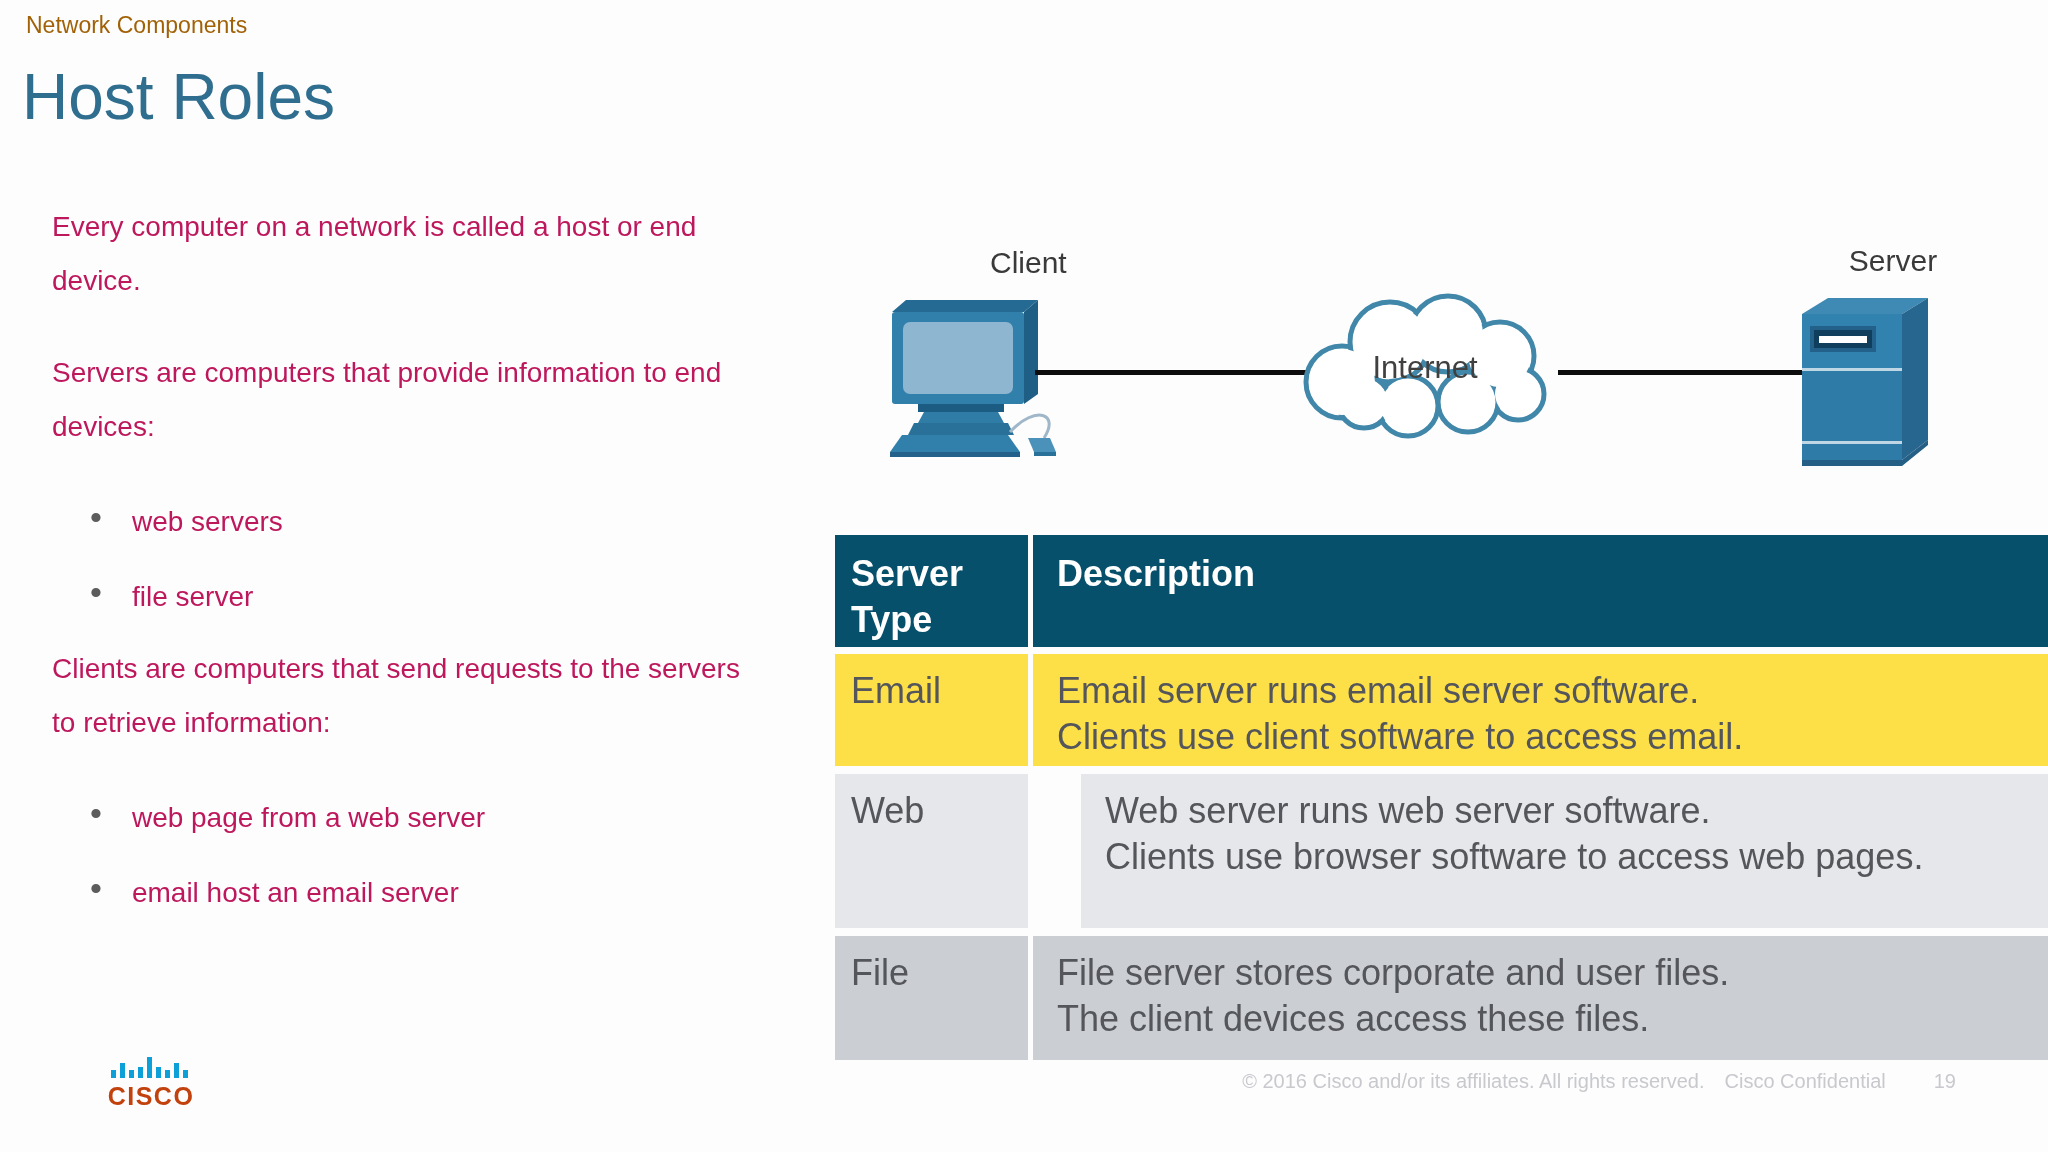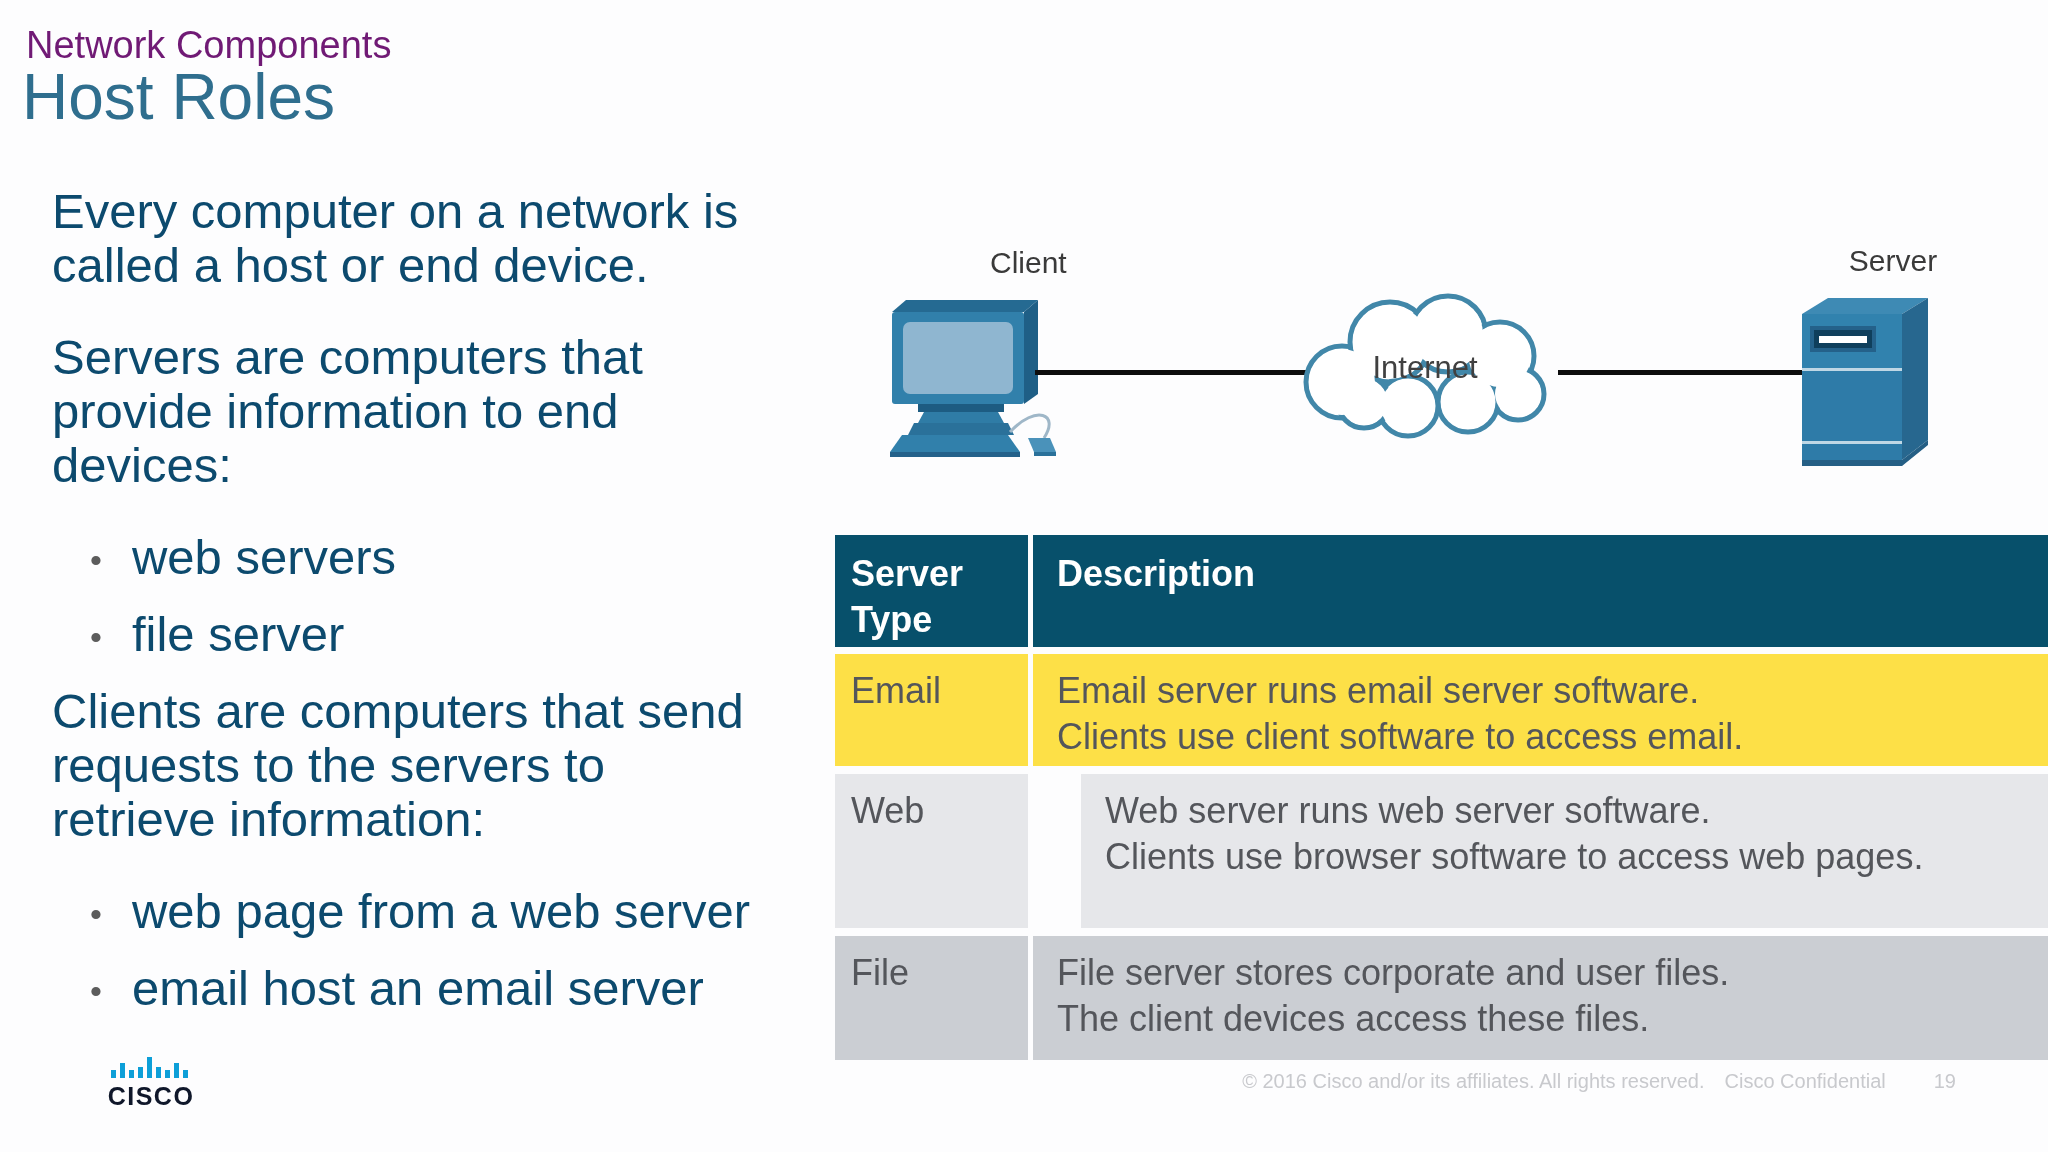--- a/index.html
+++ b/index.html
@@ -11,8 +11,8 @@
 
   
   .pretitle {
-    position:absolute; left:26px; top:24px;
-    font-size:38px; color:#701a75;
+    position:absolute; left:26px; top:12px;
+    font-size:23px; color:#a16207;
   }
   .title {
     position:absolute; left:22px; top:60px;

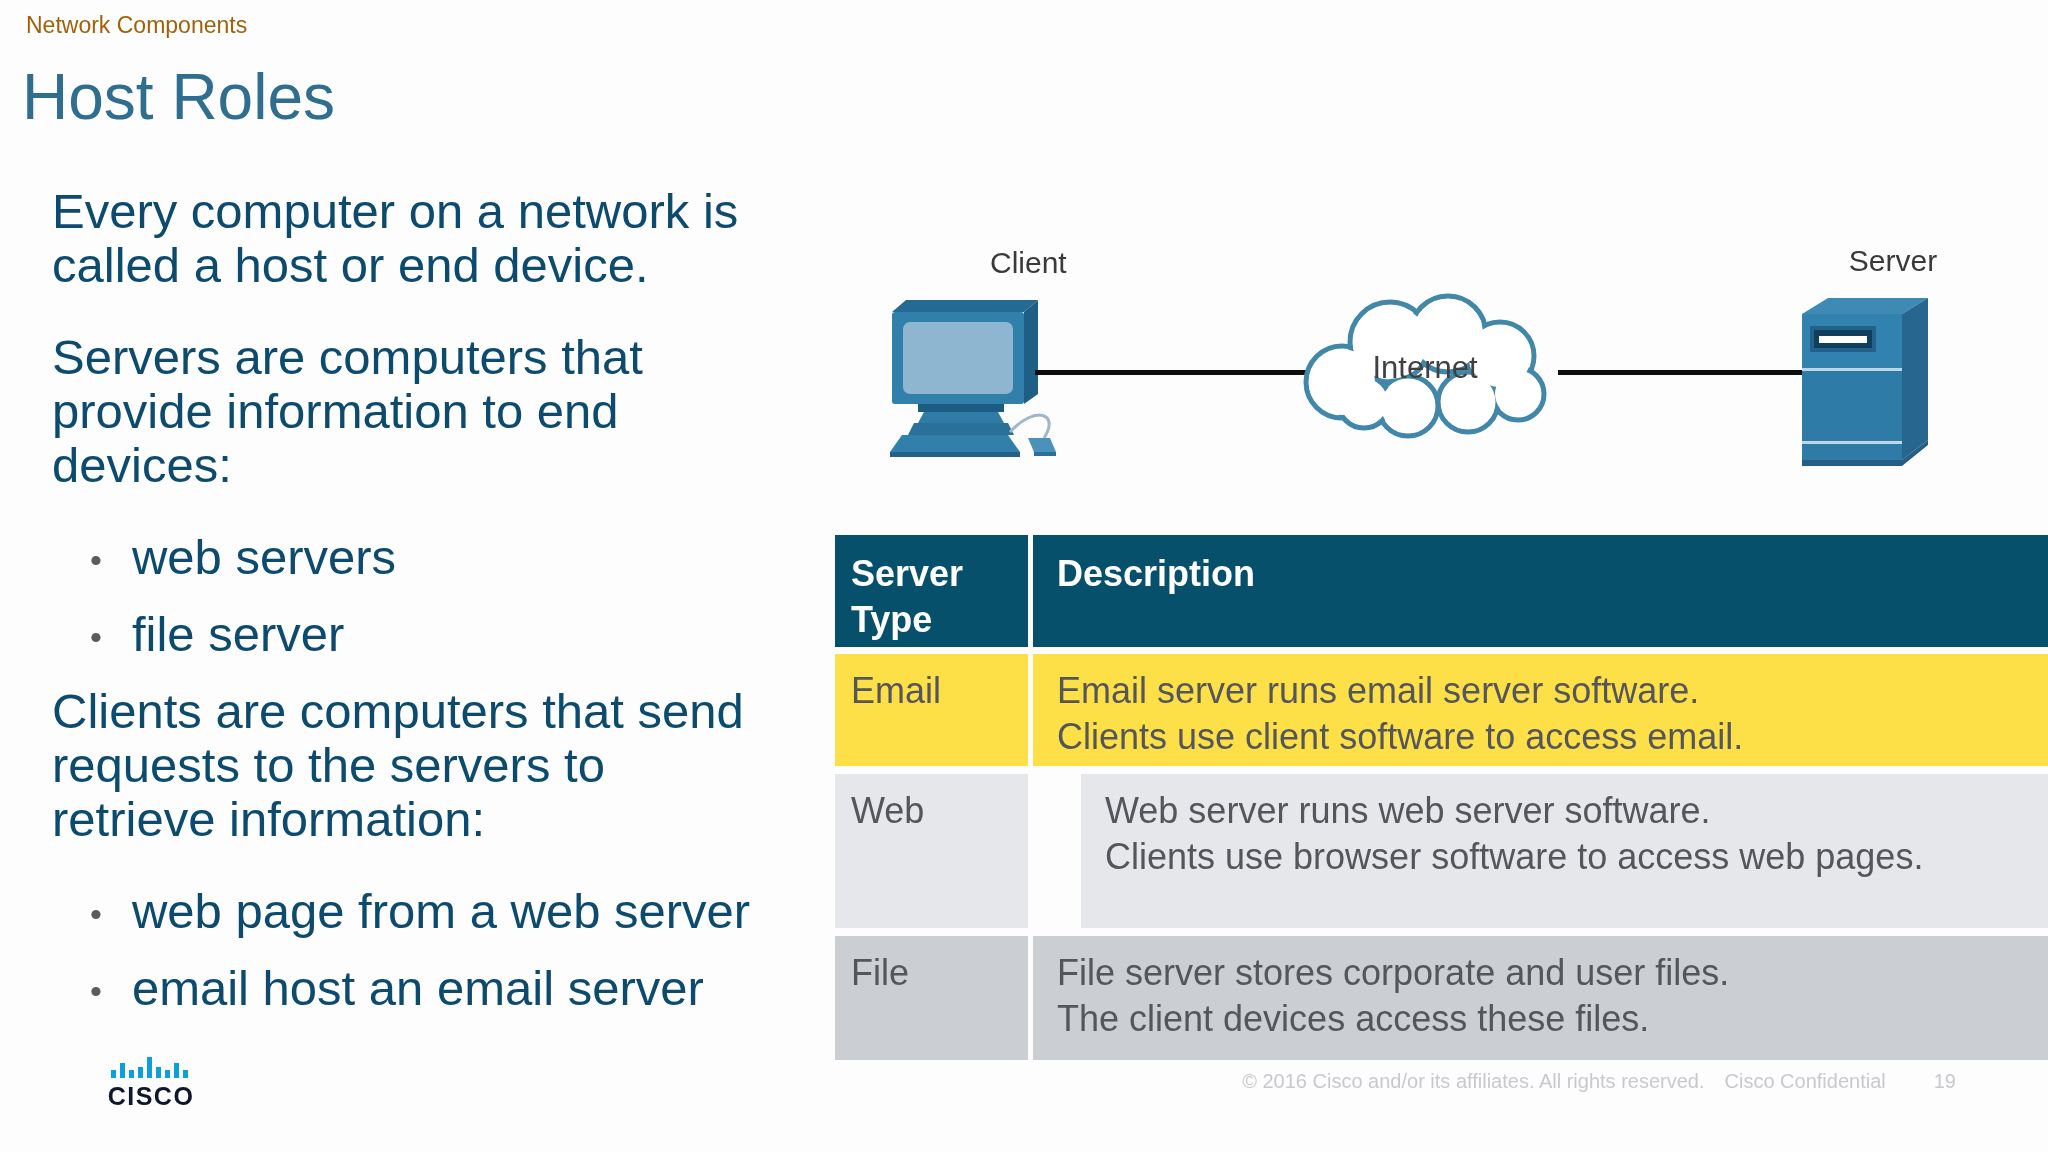--- a/index.html
+++ b/index.html
@@ -21,8 +21,8 @@
 
   
   .content {
-    position:absolute; left:52px; top:184px; width:712px;
-    font-size:49px; line-height:54px; color:#0c4a6e;
+    position:absolute; left:52px; top:200px; width:712px;
+    font-size:28px; line-height:54px; color:#be185d;
   }
   .content p.para { margin:0 0 38px 0; }
   .content ul { list-style:none; margin:0; padding:0 0 0 38px; }

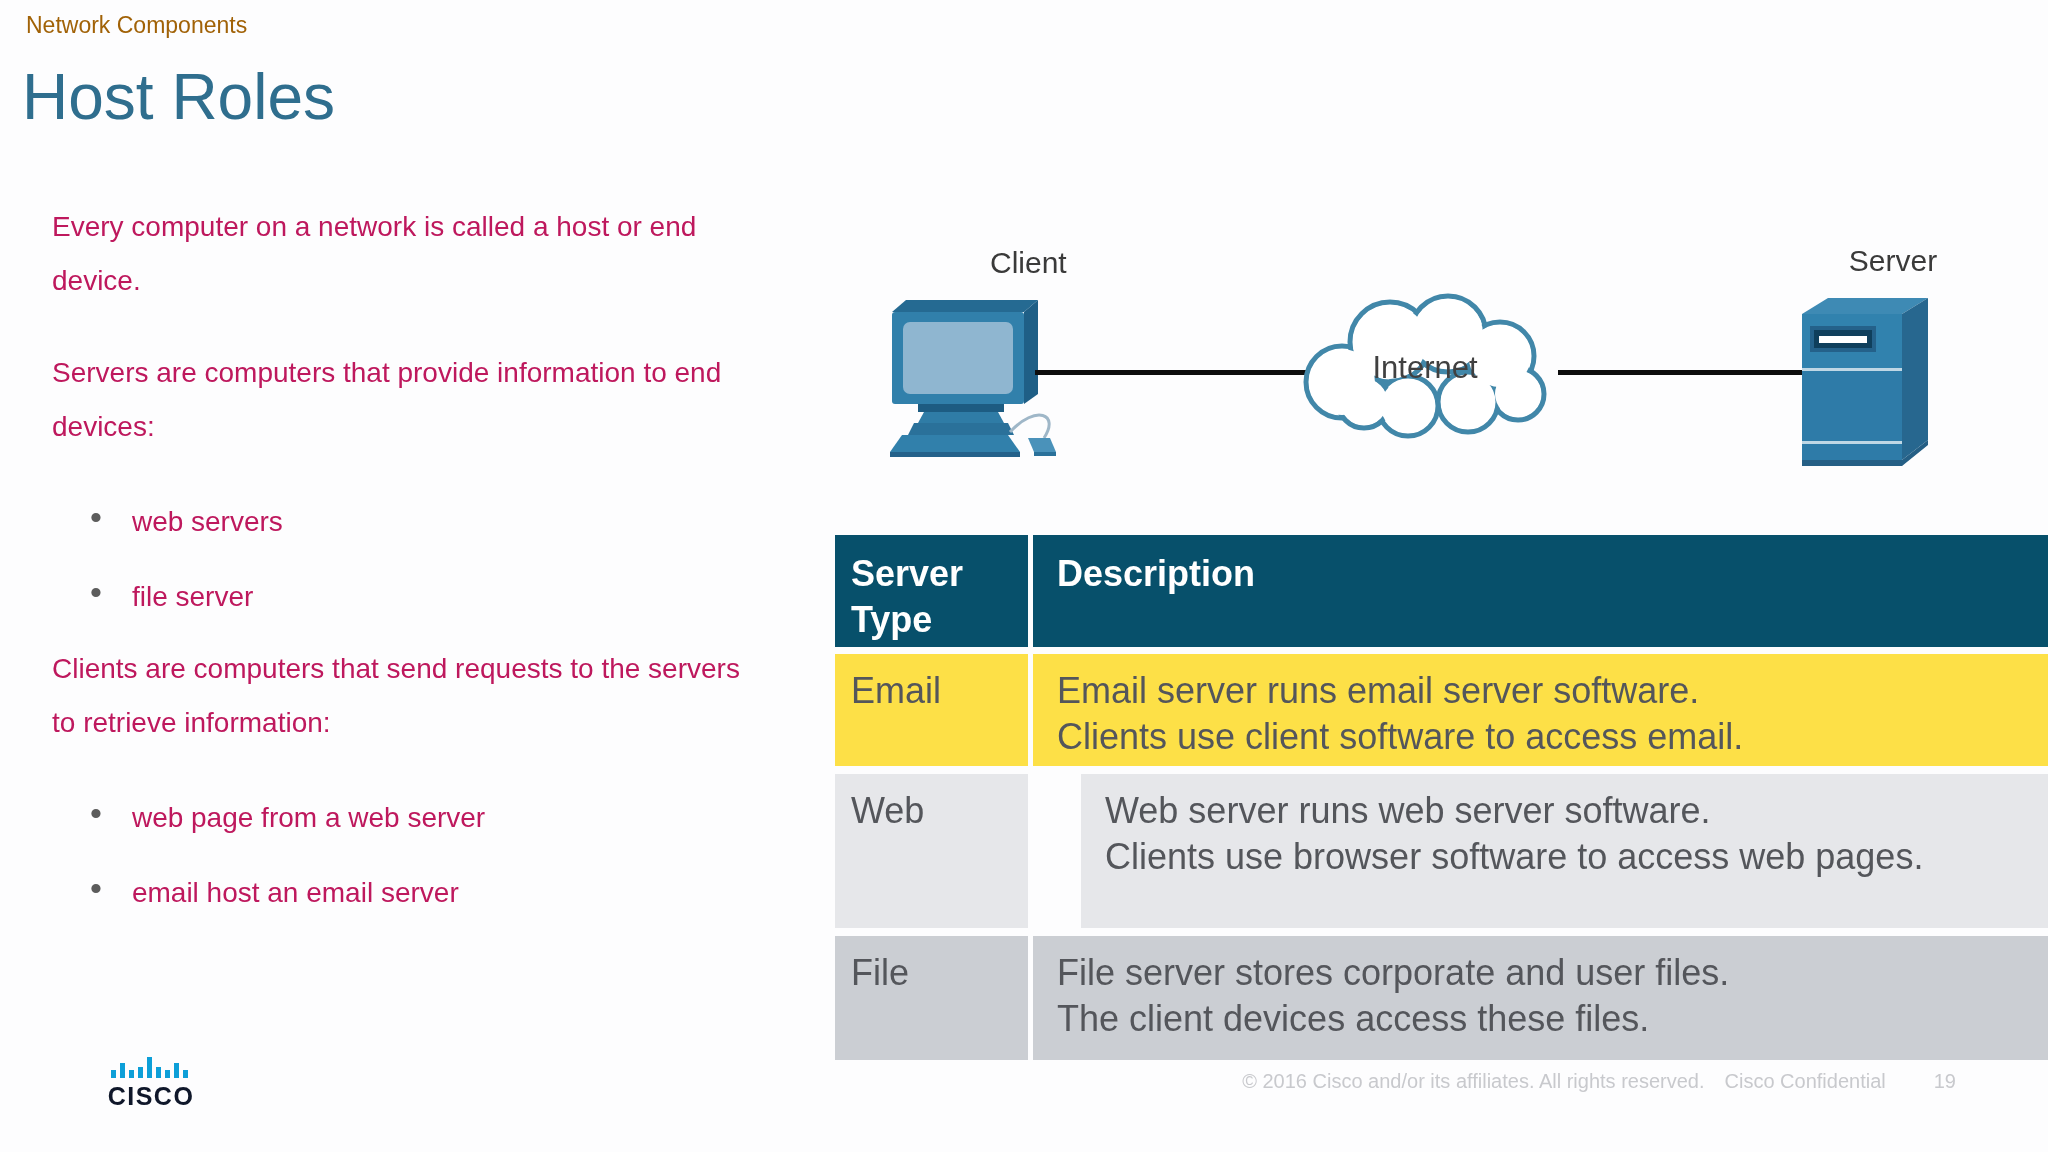--- a/index.html
+++ b/index.html
@@ -35,7 +35,7 @@
   
   .cisco-logo { position:absolute; left:106px; top:1056px; width:90px; text-align:center; }
   .cisco-logo .word {
-    font-size:25px; font-weight:bold; color:#0f172a; letter-spacing:1.5px; line-height:1;
+    font-size:25px; font-weight:bold; color:#c2410c; letter-spacing:1.5px; line-height:1;
     margin-top:2px;
   }
 

